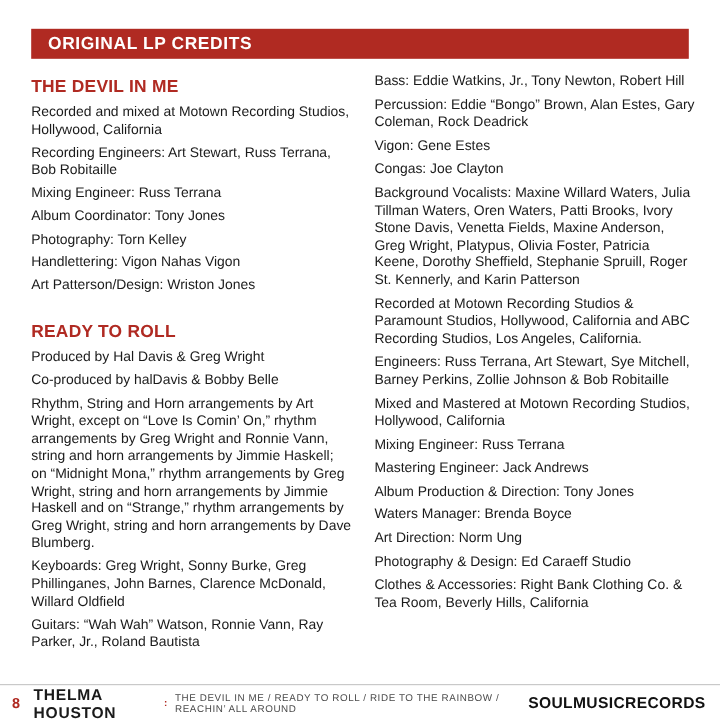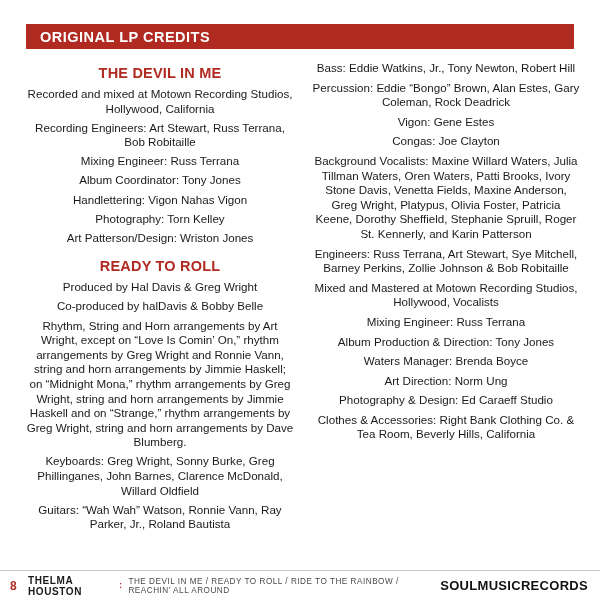--- a/index.html
+++ b/index.html
@@ -40,7 +40,6 @@
     display: flex;
     gap: 18px;
     margin-top: 12px;
-    text-align: center;
   }
   .col {
     width: 268px;

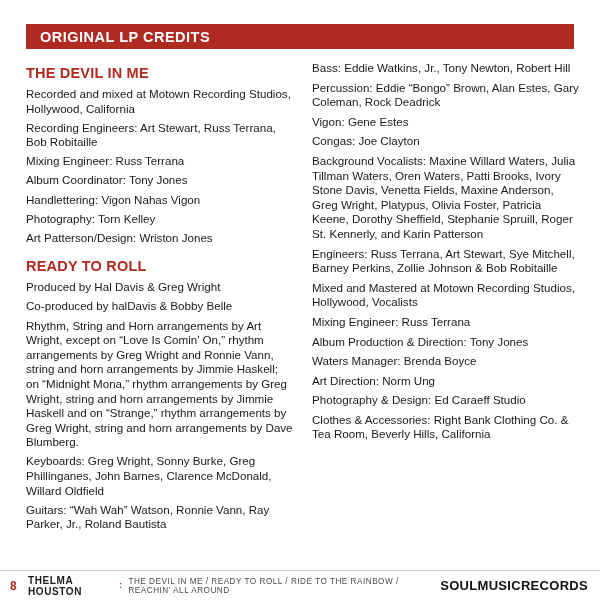--- a/index.html
+++ b/index.html
@@ -129,8 +129,8 @@
       <div class="line">Recording Engineers: Art Stewart, Russ Terrana, Bob Robitaille</div>
       <div class="line">Mixing Engineer: Russ Terrana</div>
       <div class="line">Album Coordinator: Tony Jones</div>
+      <div class="line">Photography: Torn Kelley</div>
       <div class="line">Handlettering: Vigon Nahas Vigon</div>
-      <div class="line">Photography: Torn Kelley</div>
       <div class="line">Art Patterson/Design: Wriston Jones</div>
 
       <div class="sec-title second">READY TO ROLL</div>

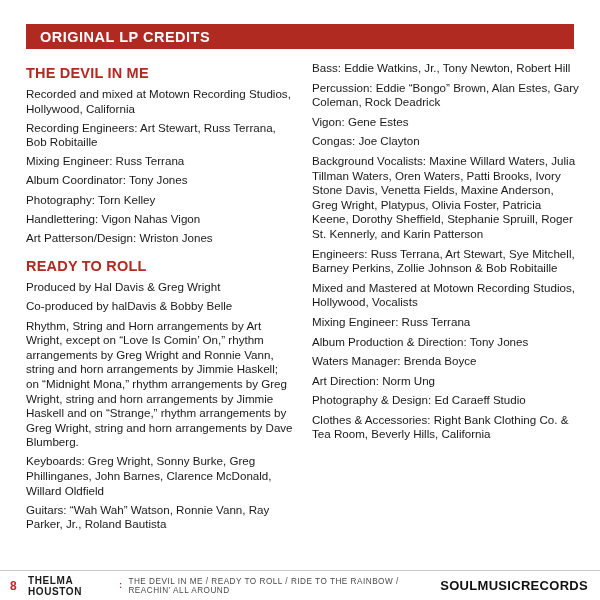--- a/index.html
+++ b/index.html
@@ -147,6 +147,7 @@
       <div class="line">Vigon: Gene Estes</div>
       <div class="line">Congas: Joe Clayton</div>
       <div class="line">Background Vocalists: Maxine Willard Waters, Julia Tillman Waters, Oren Waters, Patti Brooks, Ivory Stone Davis, Venetta Fields, Maxine Anderson, Greg Wright, Platypus, Olivia Foster, Patricia Keene, Dorothy Sheffield, Stephanie Spruill, Roger St. Kennerly, and Karin Patterson</div>
+      <div class="line">Recorded at Motown Recording Studios &amp; Paramount Studios, Hollywood, California and ABC Recording Studios, Los Angeles, California.</div>
       <div class="line">Engineers: Russ Terrana, Art Stewart, Sye Mitchell, Barney Perkins, Zollie Johnson &amp; Bob Robitaille</div>
       <div class="line">Mixed and Mastered at Motown Recording Studios, Hollywood, Vocalists</div>
       <div class="line">Mixing Engineer: Russ Terrana</div>

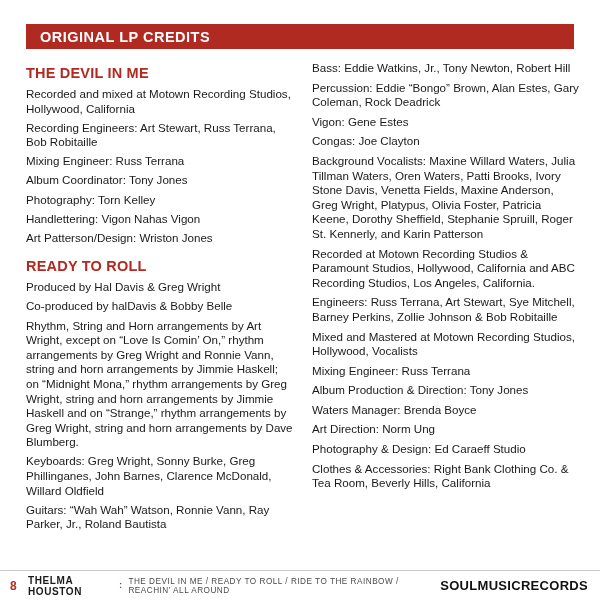--- a/index.html
+++ b/index.html
@@ -53,7 +53,7 @@
     margin: 4px 0 6px 0;
   }
   .sec-title.second {
-    margin-top: 13px;
+    margin-top: 24px;
   }
   .line {
     font-size: 11.6px;

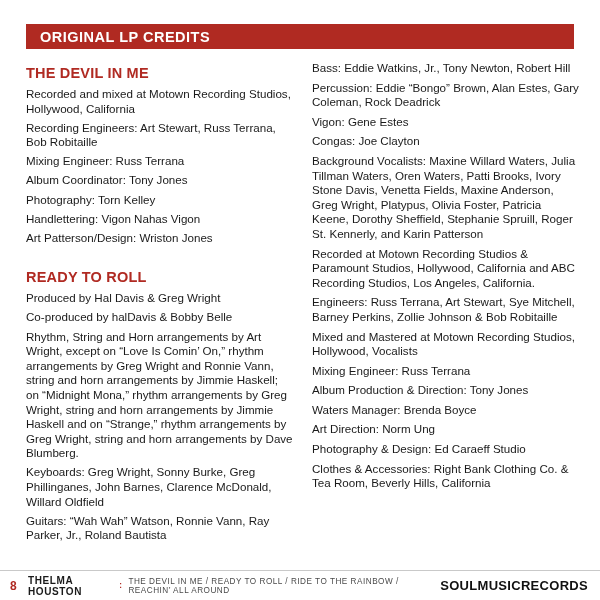--- a/index.html
+++ b/index.html
@@ -149,7 +149,7 @@
       <div class="line">Background Vocalists: Maxine Willard Waters, Julia Tillman Waters, Oren Waters, Patti Brooks, Ivory Stone Davis, Venetta Fields, Maxine Anderson, Greg Wright, Platypus, Olivia Foster, Patricia Keene, Dorothy Sheffield, Stephanie Spruill, Roger St. Kennerly, and Karin Patterson</div>
       <div class="line">Recorded at Motown Recording Studios &amp; Paramount Studios, Hollywood, California and ABC Recording Studios, Los Angeles, California.</div>
       <div class="line">Engineers: Russ Terrana, Art Stewart, Sye Mitchell, Barney Perkins, Zollie Johnson &amp; Bob Robitaille</div>
-      <div class="line">Mixed and Mastered at Motown Recording Studios, Hollywood, Vocalists</div>
+      <div class="line">Mixed and Mastered at Motown Recording Studios, Hollywood, California</div>
       <div class="line">Mixing Engineer: Russ Terrana</div>
       <div class="line">Album Production &amp; Direction: Tony Jones</div>
       <div class="line">Waters Manager: Brenda Boyce</div>

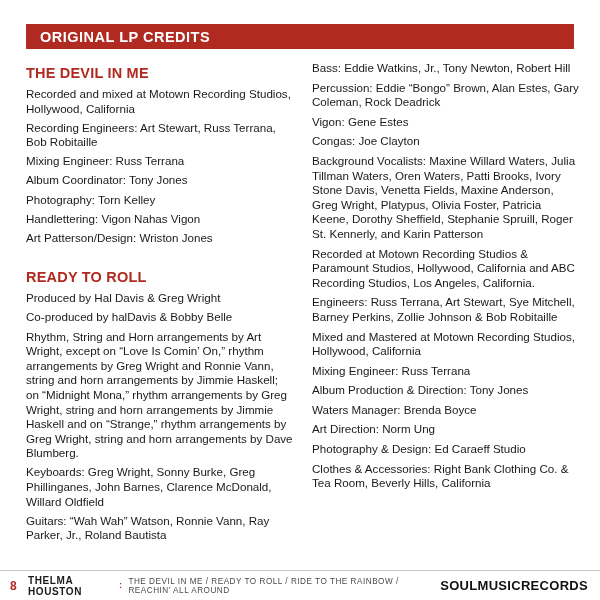--- a/index.html
+++ b/index.html
@@ -151,6 +151,7 @@
       <div class="line">Engineers: Russ Terrana, Art Stewart, Sye Mitchell, Barney Perkins, Zollie Johnson &amp; Bob Robitaille</div>
       <div class="line">Mixed and Mastered at Motown Recording Studios, Hollywood, California</div>
       <div class="line">Mixing Engineer: Russ Terrana</div>
+      <div class="line">Mastering Engineer: Jack Andrews</div>
       <div class="line">Album Production &amp; Direction: Tony Jones</div>
       <div class="line">Waters Manager: Brenda Boyce</div>
       <div class="line">Art Direction: Norm Ung</div>

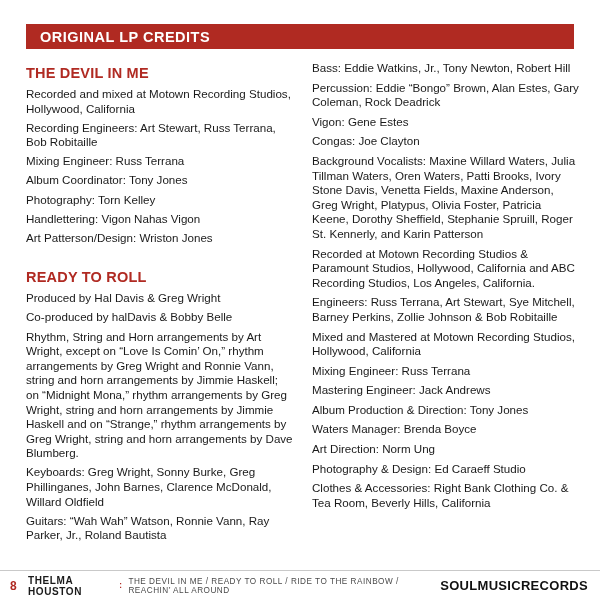--- a/index.html
+++ b/index.html
@@ -94,7 +94,7 @@
   }
   .artist {
     font-weight: bold;
-    font-size: 10px;
+    font-size: 13px;
     letter-spacing: 0.6px;
   }
   .sep {

